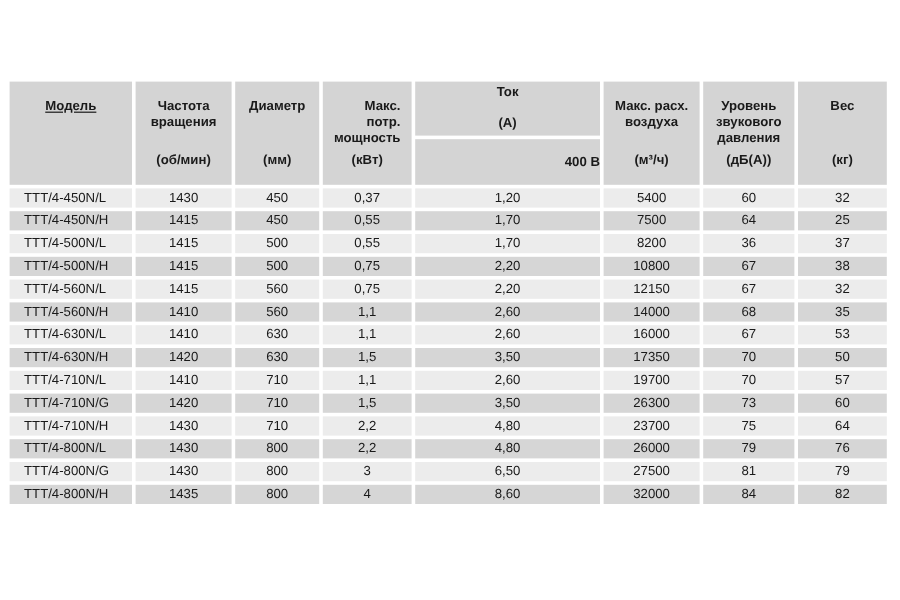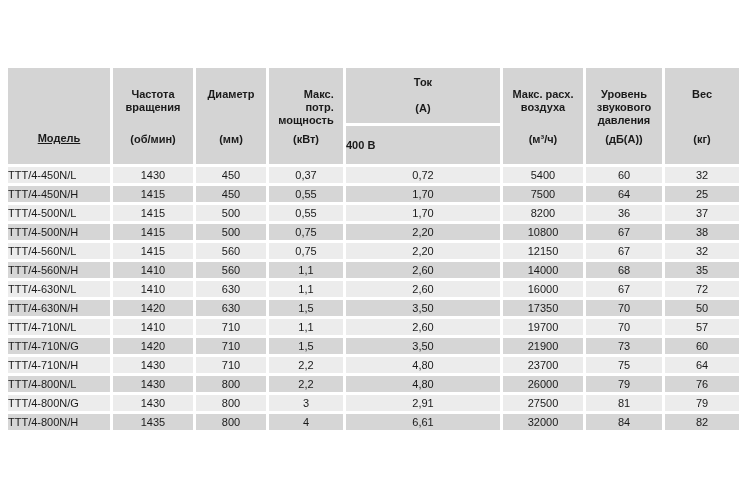--- a/index.html
+++ b/index.html
@@ -55,7 +55,7 @@
   .hcell .title.left { text-align: right; }
   .hcell .unit { line-height: 12px; }
   th.split-top {
-    height: 55px;
+    height: 45px;
     white-space: pre-line;
     text-align: center;
     line-height: 13px;

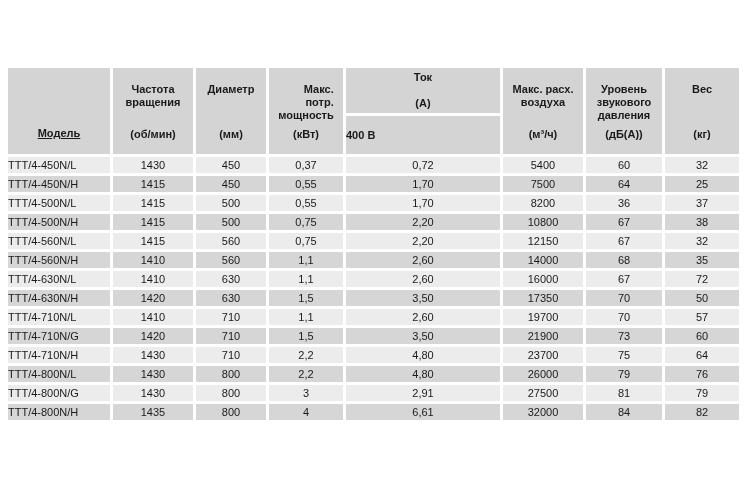--- a/index.html
+++ b/index.html
@@ -46,7 +46,7 @@
     justify-content: space-between;
     padding: 7px 2px 7px 2px;
   }
-  .hcell.center { justify-content: flex-end; text-decoration: underline; }
+  .hcell.center { justify-content: flex-start; text-decoration: underline; }
   .hcell .title {
     white-space: pre-line;
     text-align: center;

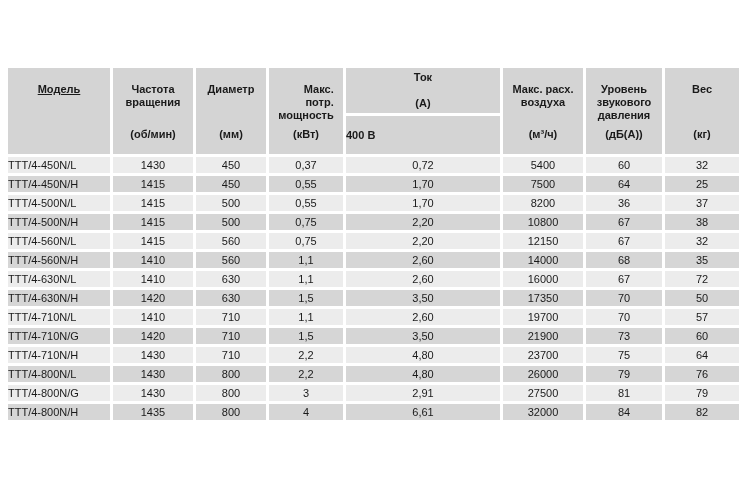--- a/index.html
+++ b/index.html
@@ -62,7 +62,7 @@
   }
   th.split-bottom {
     height: 38px;
-    text-align: left;
+    text-align: right;
     margin-top: 48px;
   }
   tbody td {

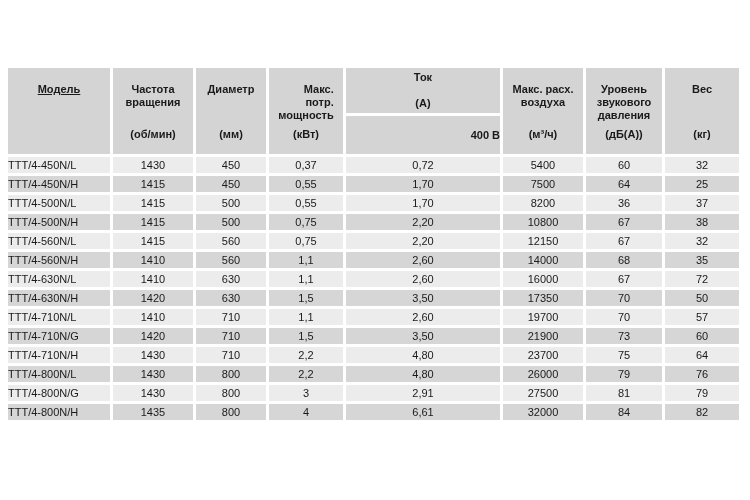--- a/index.html
+++ b/index.html
@@ -76,6 +76,7 @@
   tbody tr:nth-child(even) td { background: var(--row-even-bg); }
   tbody td.model-cell {
     text-align: left;
+    padding-left: 12px;
   }
 </style>
 </head>

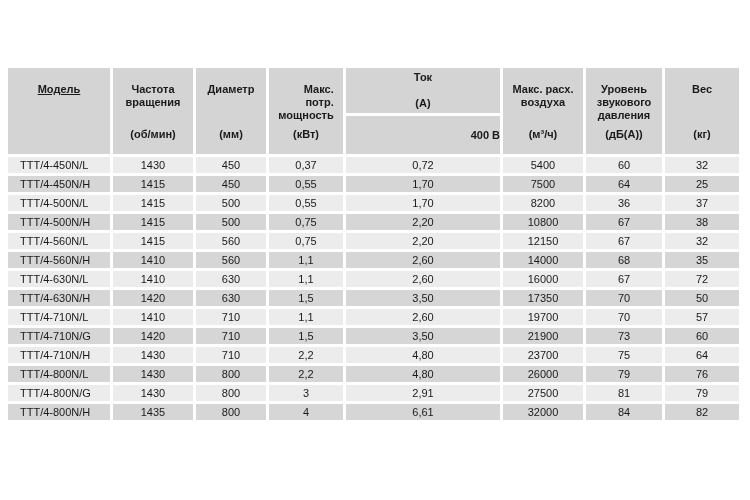--- a/index.html
+++ b/index.html
@@ -157,7 +157,7 @@
           <td>1430</td>
           <td>450</td>
           <td>0,37</td>
-          <td>0,72</td>
+          <td>1,20</td>
           <td>5400</td>
           <td>60</td>
           <td>32</td>

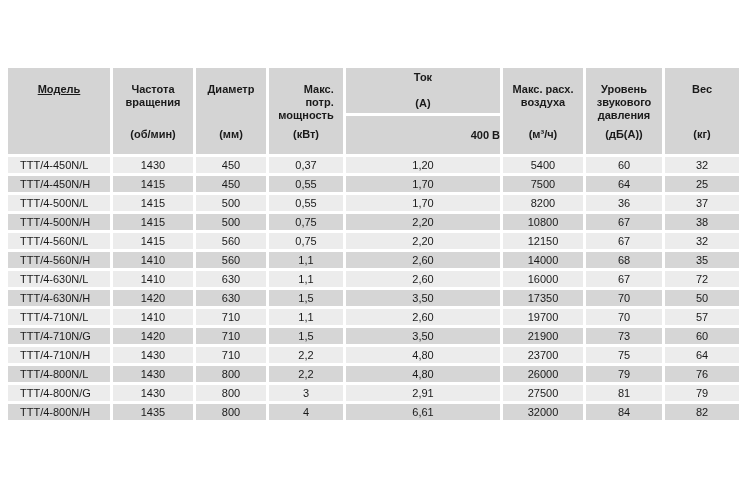--- a/index.html
+++ b/index.html
@@ -220,7 +220,7 @@
           <td>2,60</td>
           <td>16000</td>
           <td>67</td>
-          <td>72</td>
+          <td>53</td>
         </tr>
         <tr>
           <td class="model-cell">TTT/4-630N/H</td>

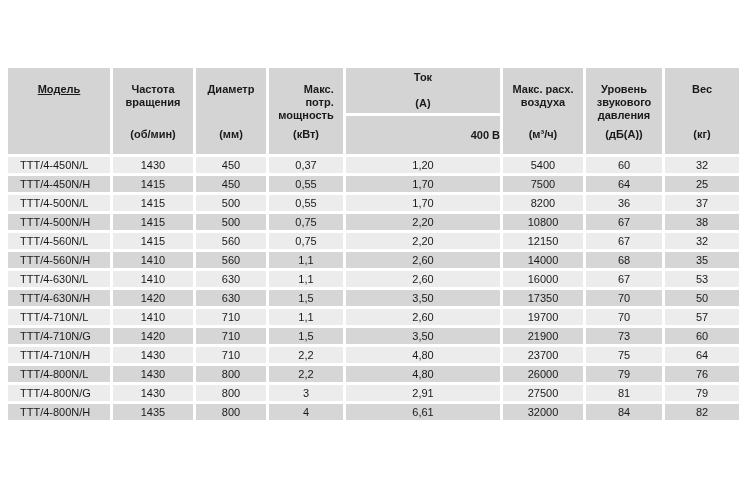--- a/index.html
+++ b/index.html
@@ -248,7 +248,7 @@
           <td>710</td>
           <td>1,5</td>
           <td>3,50</td>
-          <td>21900</td>
+          <td>26300</td>
           <td>73</td>
           <td>60</td>
         </tr>

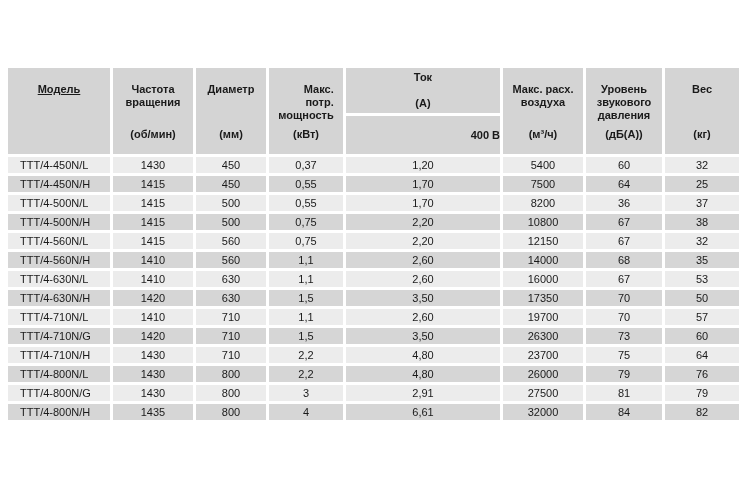--- a/index.html
+++ b/index.html
@@ -277,7 +277,7 @@
           <td>1430</td>
           <td>800</td>
           <td>3</td>
-          <td>2,91</td>
+          <td>6,50</td>
           <td>27500</td>
           <td>81</td>
           <td>79</td>

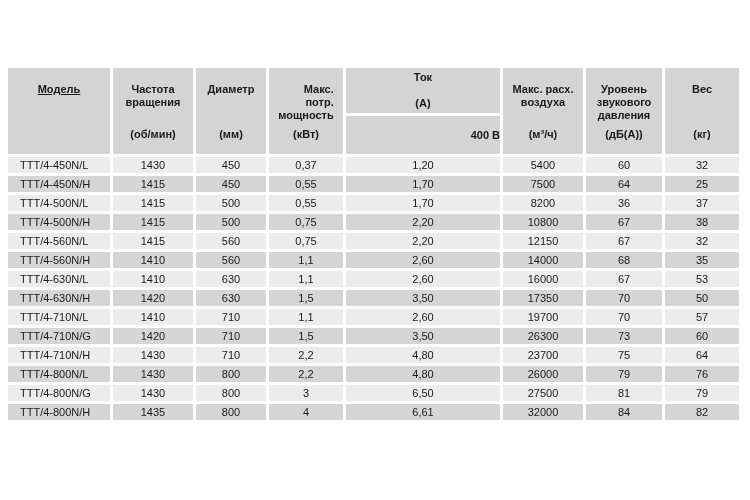--- a/index.html
+++ b/index.html
@@ -287,7 +287,7 @@
           <td>1435</td>
           <td>800</td>
           <td>4</td>
-          <td>6,61</td>
+          <td>8,60</td>
           <td>32000</td>
           <td>84</td>
           <td>82</td>

